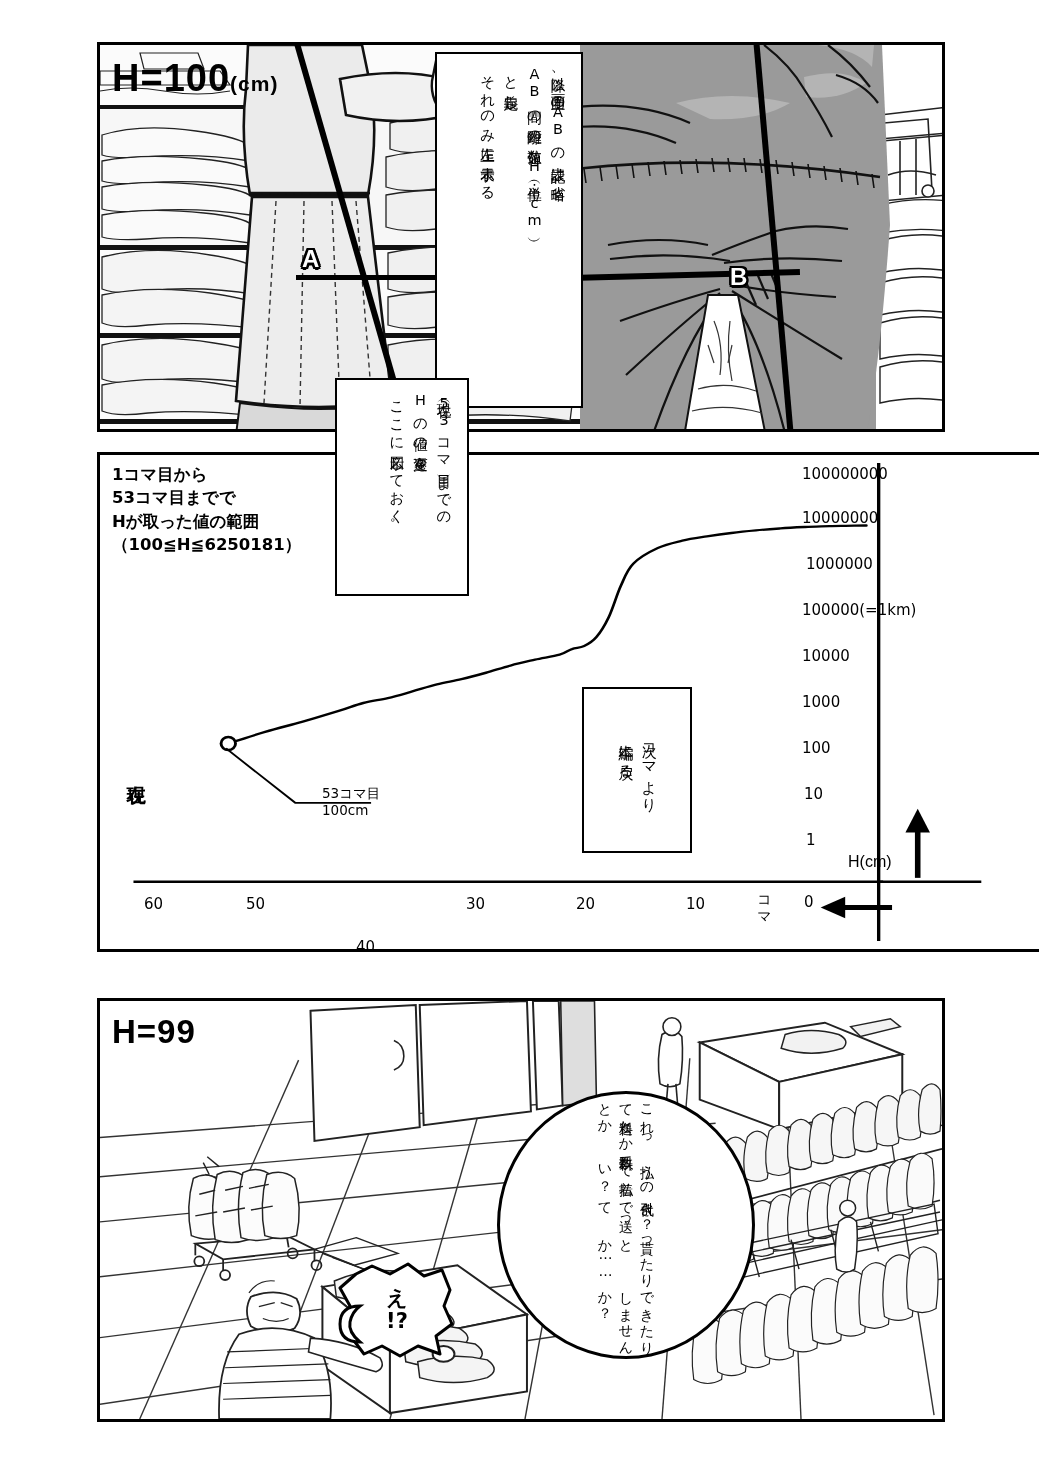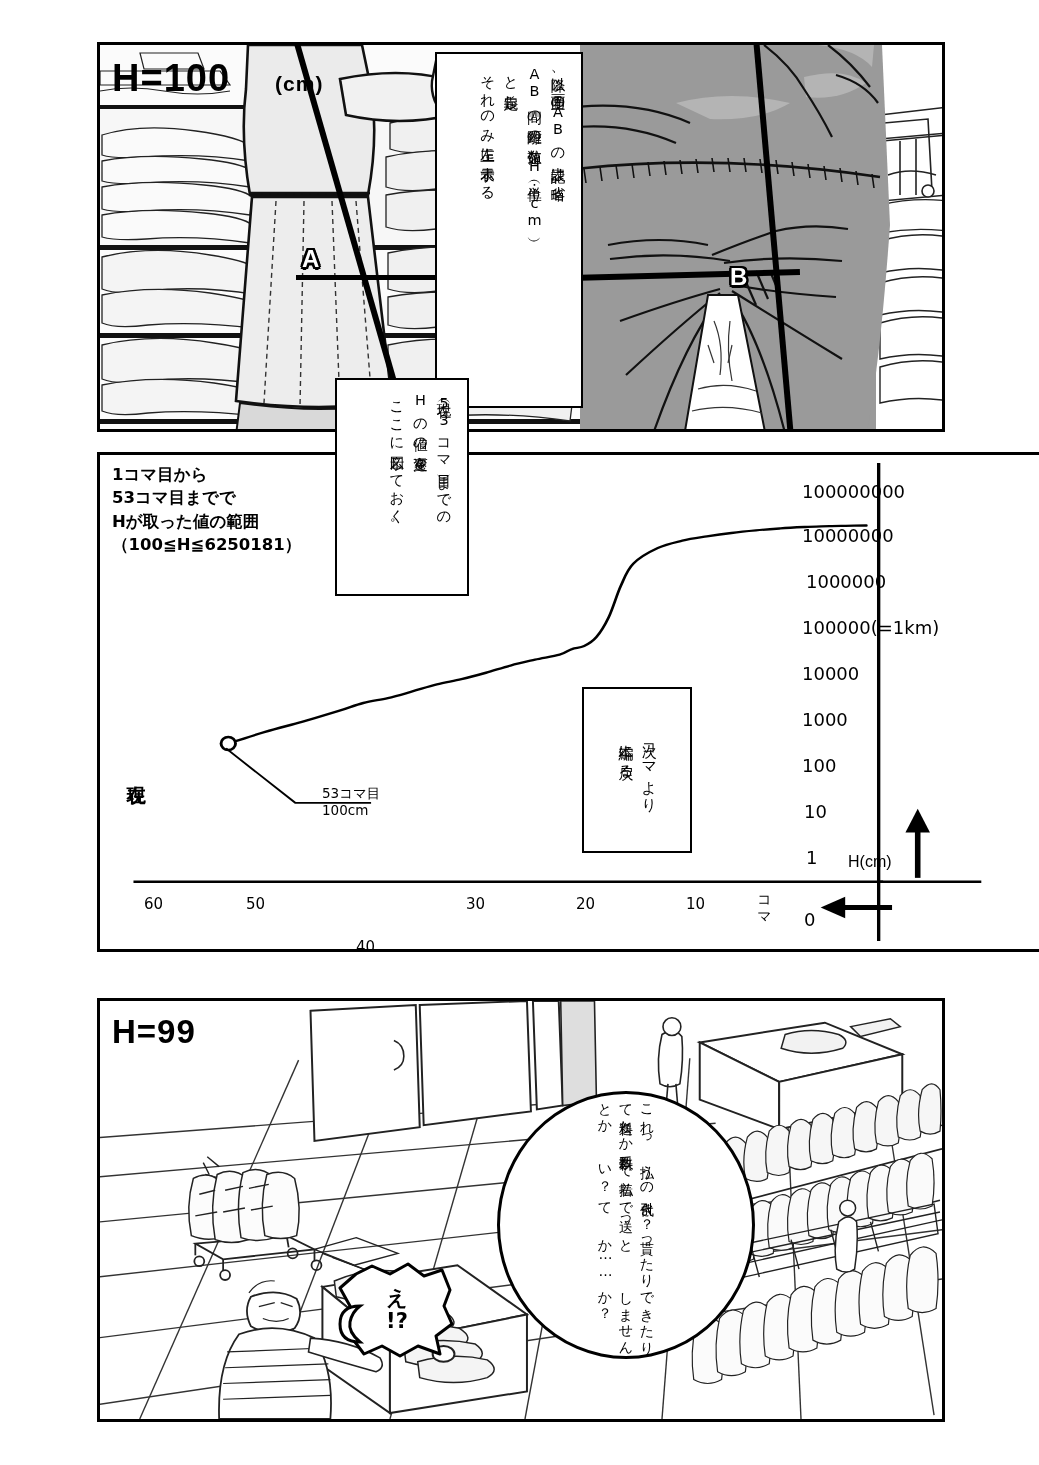--- a/index.html
+++ b/index.html
@@ -22,7 +22,7 @@
   .h-label{position:absolute;font-weight:bold;letter-spacing:1px;z-index:40;
            color:#000;white-space:nowrap;}
   #h-label-top{left:12px;top:12px;font-size:38px;}
-  #h-label-top .cm{font-size:21px;margin-left:45px;}
+  #h-label-top .cm{font-size:21px;}
   #h-label-bottom{left:12px;top:12px;font-size:33px;}
 
   

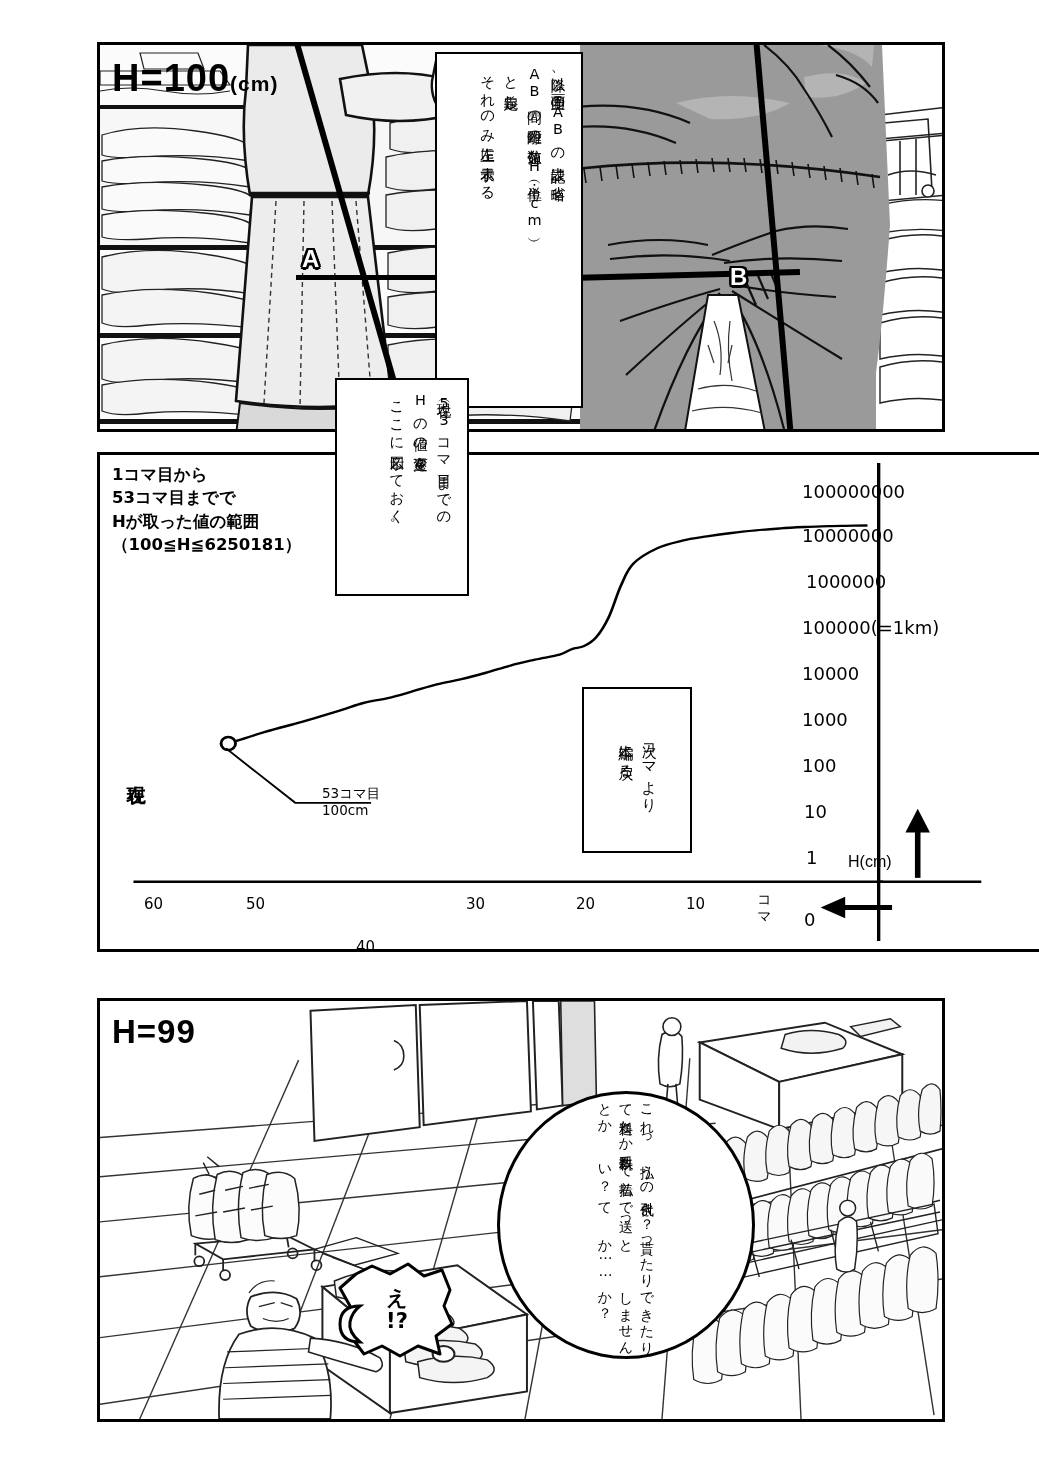--- a/index.html
+++ b/index.html
@@ -52,8 +52,8 @@
 
   #chart-svg{position:absolute;left:0;top:0;width:100%;height:100%;}
 
-  .ylab{position:absolute;font-size:18px;white-space:nowrap;
-        font-family:"DejaVu Sans","Liberation Sans",sans-serif;margin-top:16px;}
+  .ylab{position:absolute;font-size:15px;white-space:nowrap;
+        font-family:"DejaVu Sans","Liberation Sans",sans-serif;}
   .xlab{position:absolute;font-size:15px;white-space:nowrap;
         font-family:"DejaVu Sans","Liberation Sans",sans-serif;}
   #haxis-label{position:absolute;font-size:16px;white-space:nowrap;}

